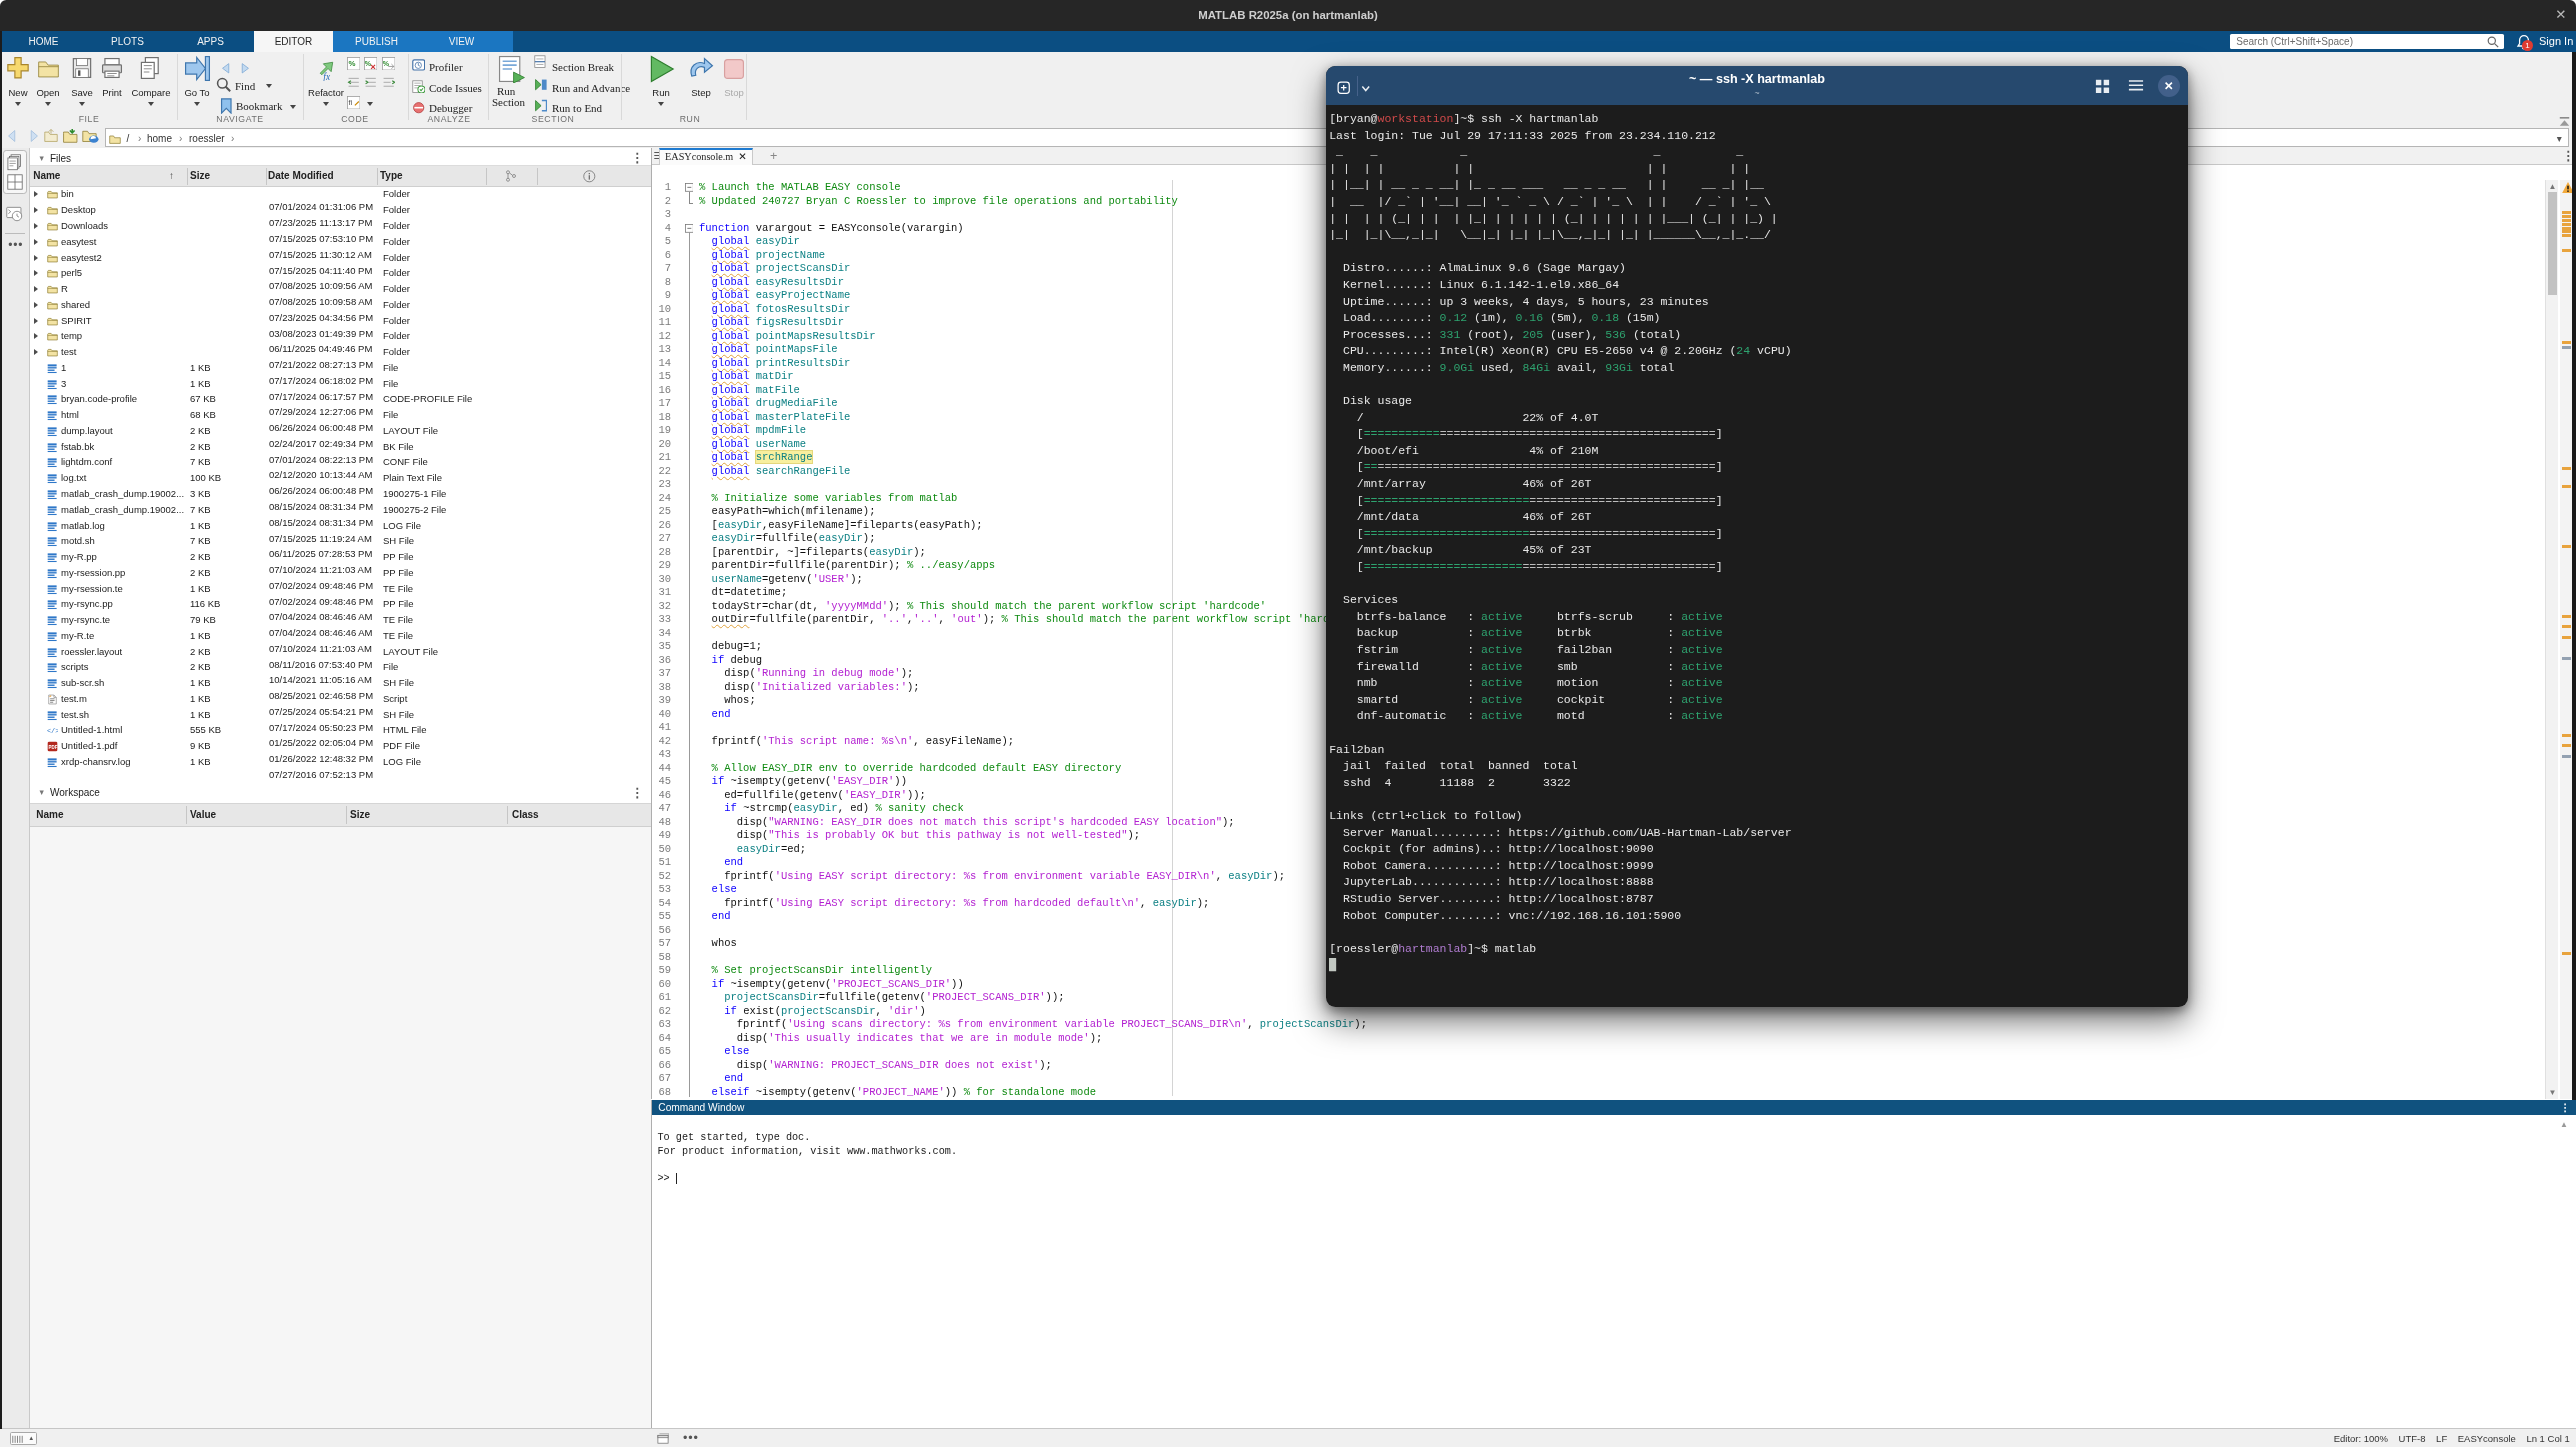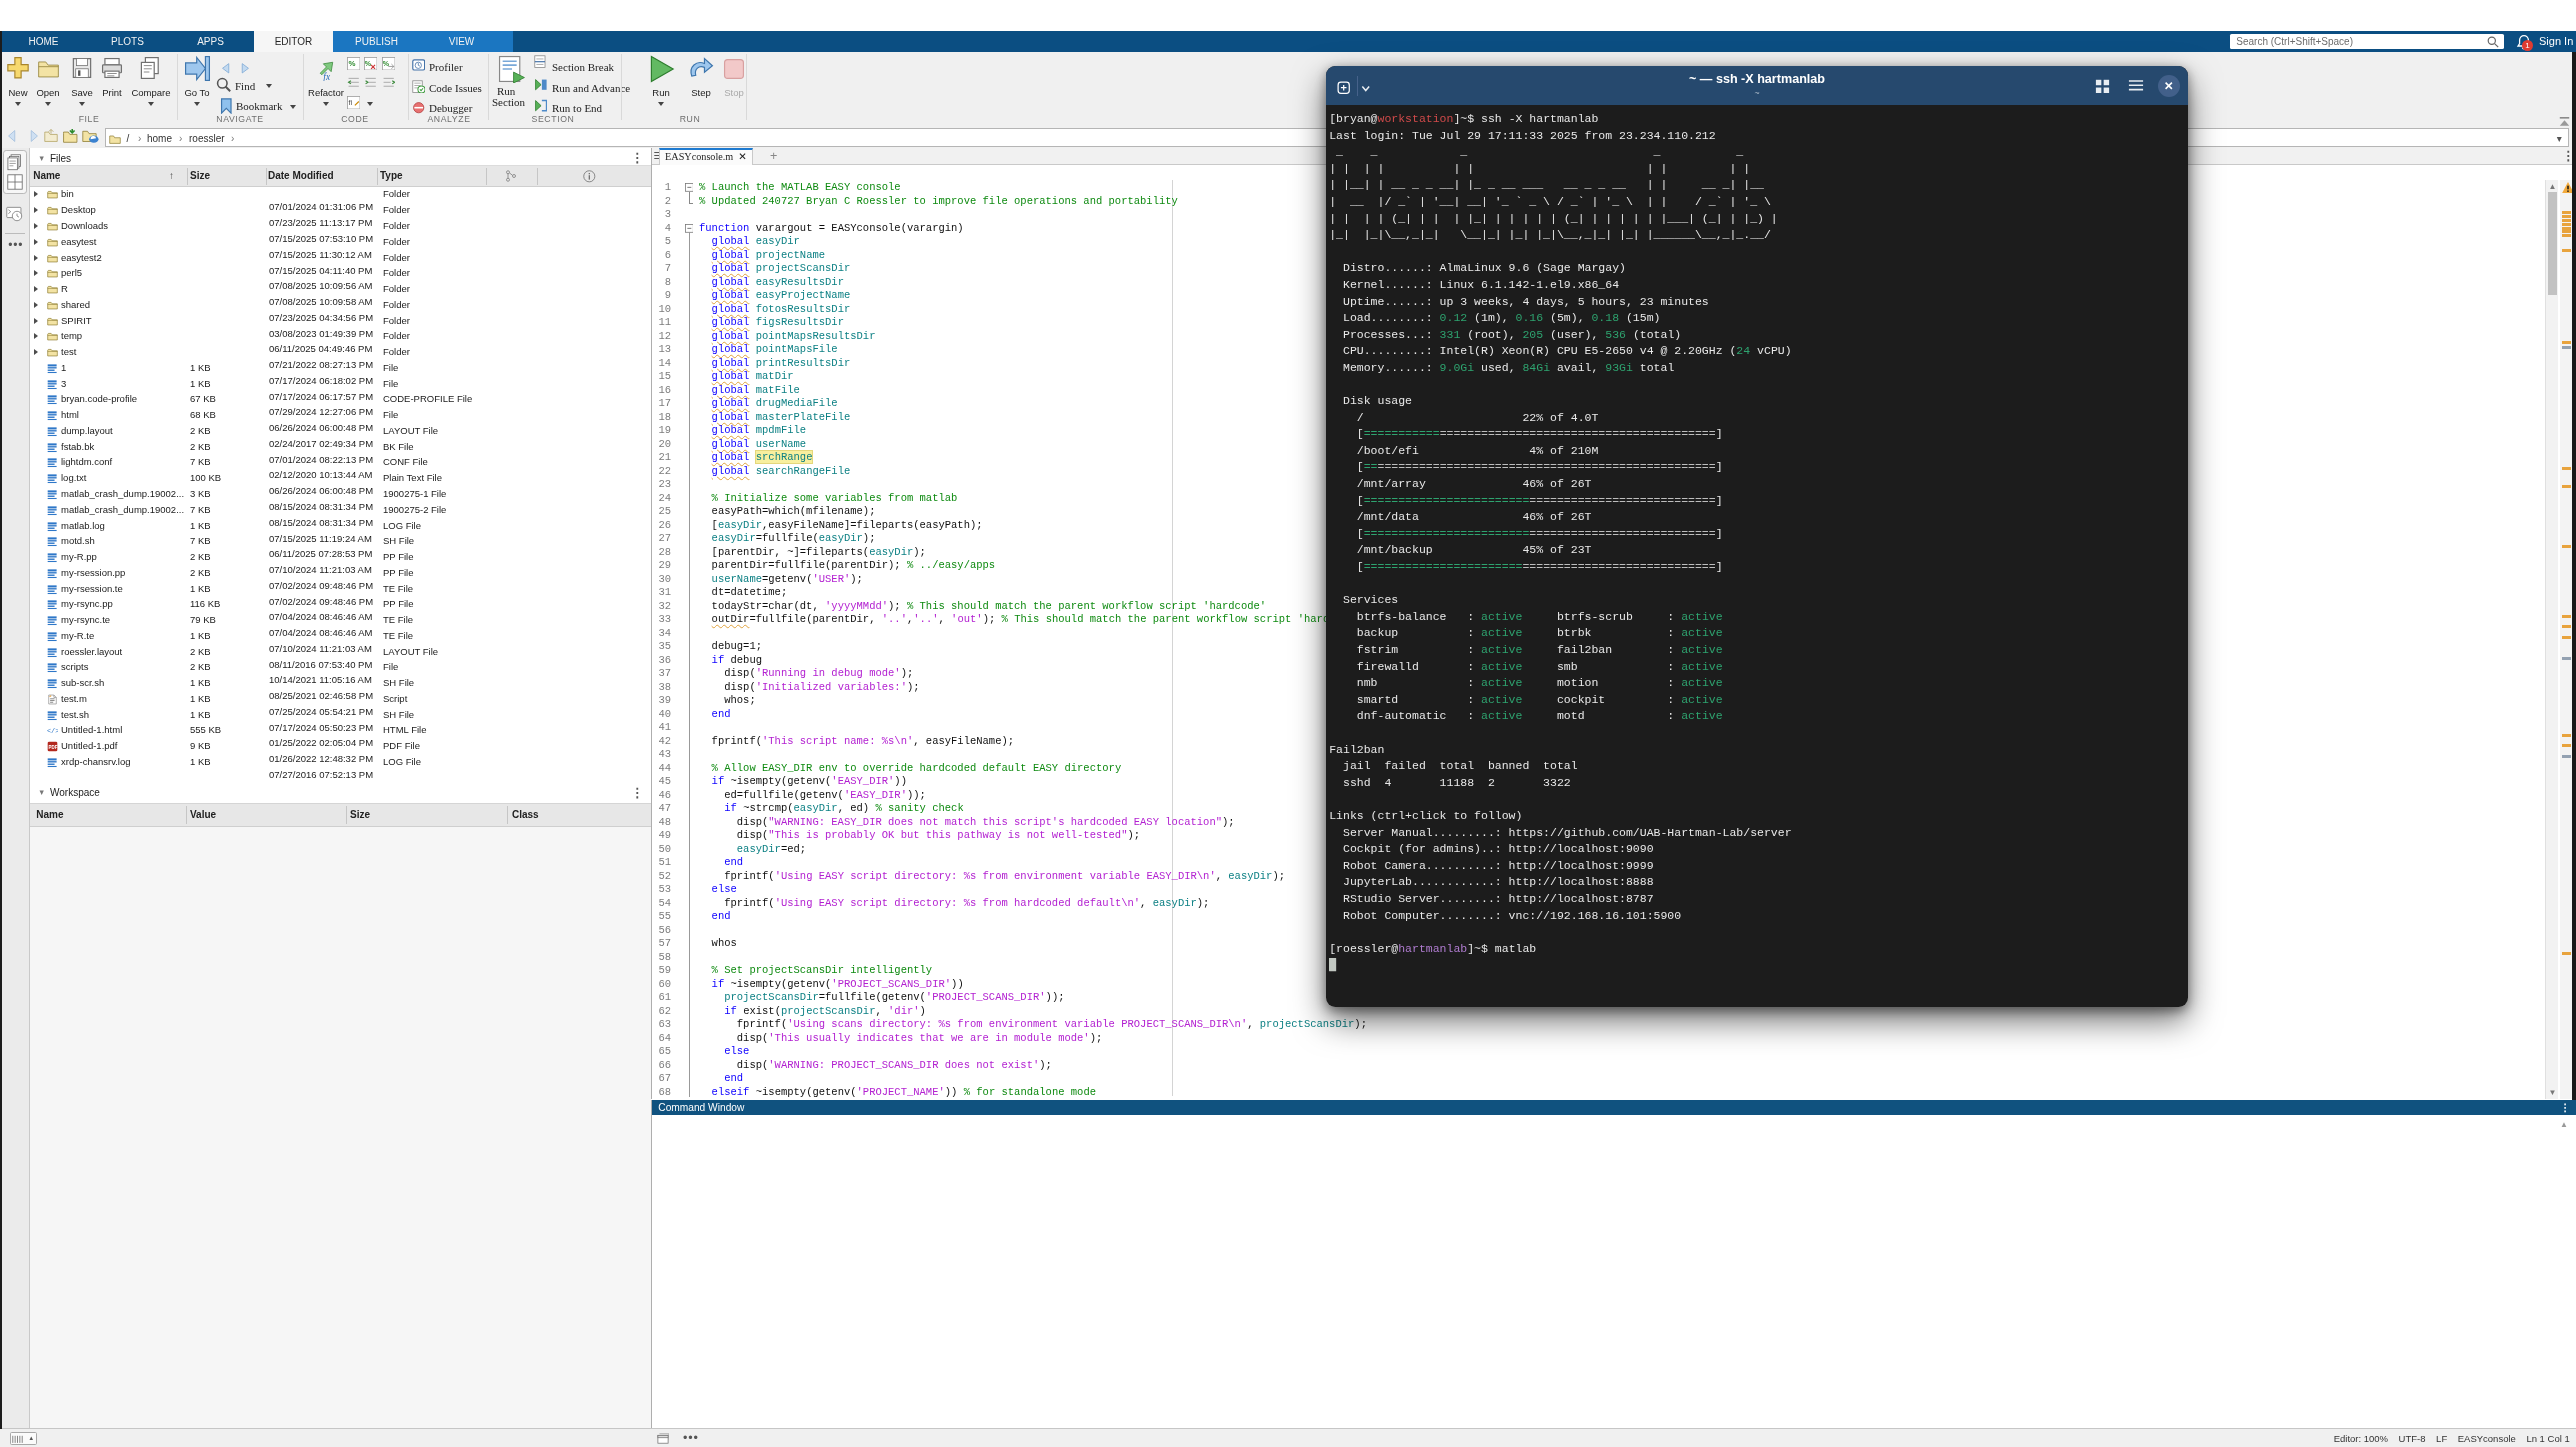--- a/index.html
+++ b/index.html
@@ -76,6 +76,10 @@
 </style></head>
 <body>
 <div id="root">
+  <div id="titlebar" class="abs">
+      <span class="t">MATLAB R2025a (on hartmanlab)</span>
+      <span class="x">✕</span>
+    </div>
   <div id="tabbar" class="abs">
     <div id="tab-lite"></div>
     <div id="tab-ed">EDITOR</div>

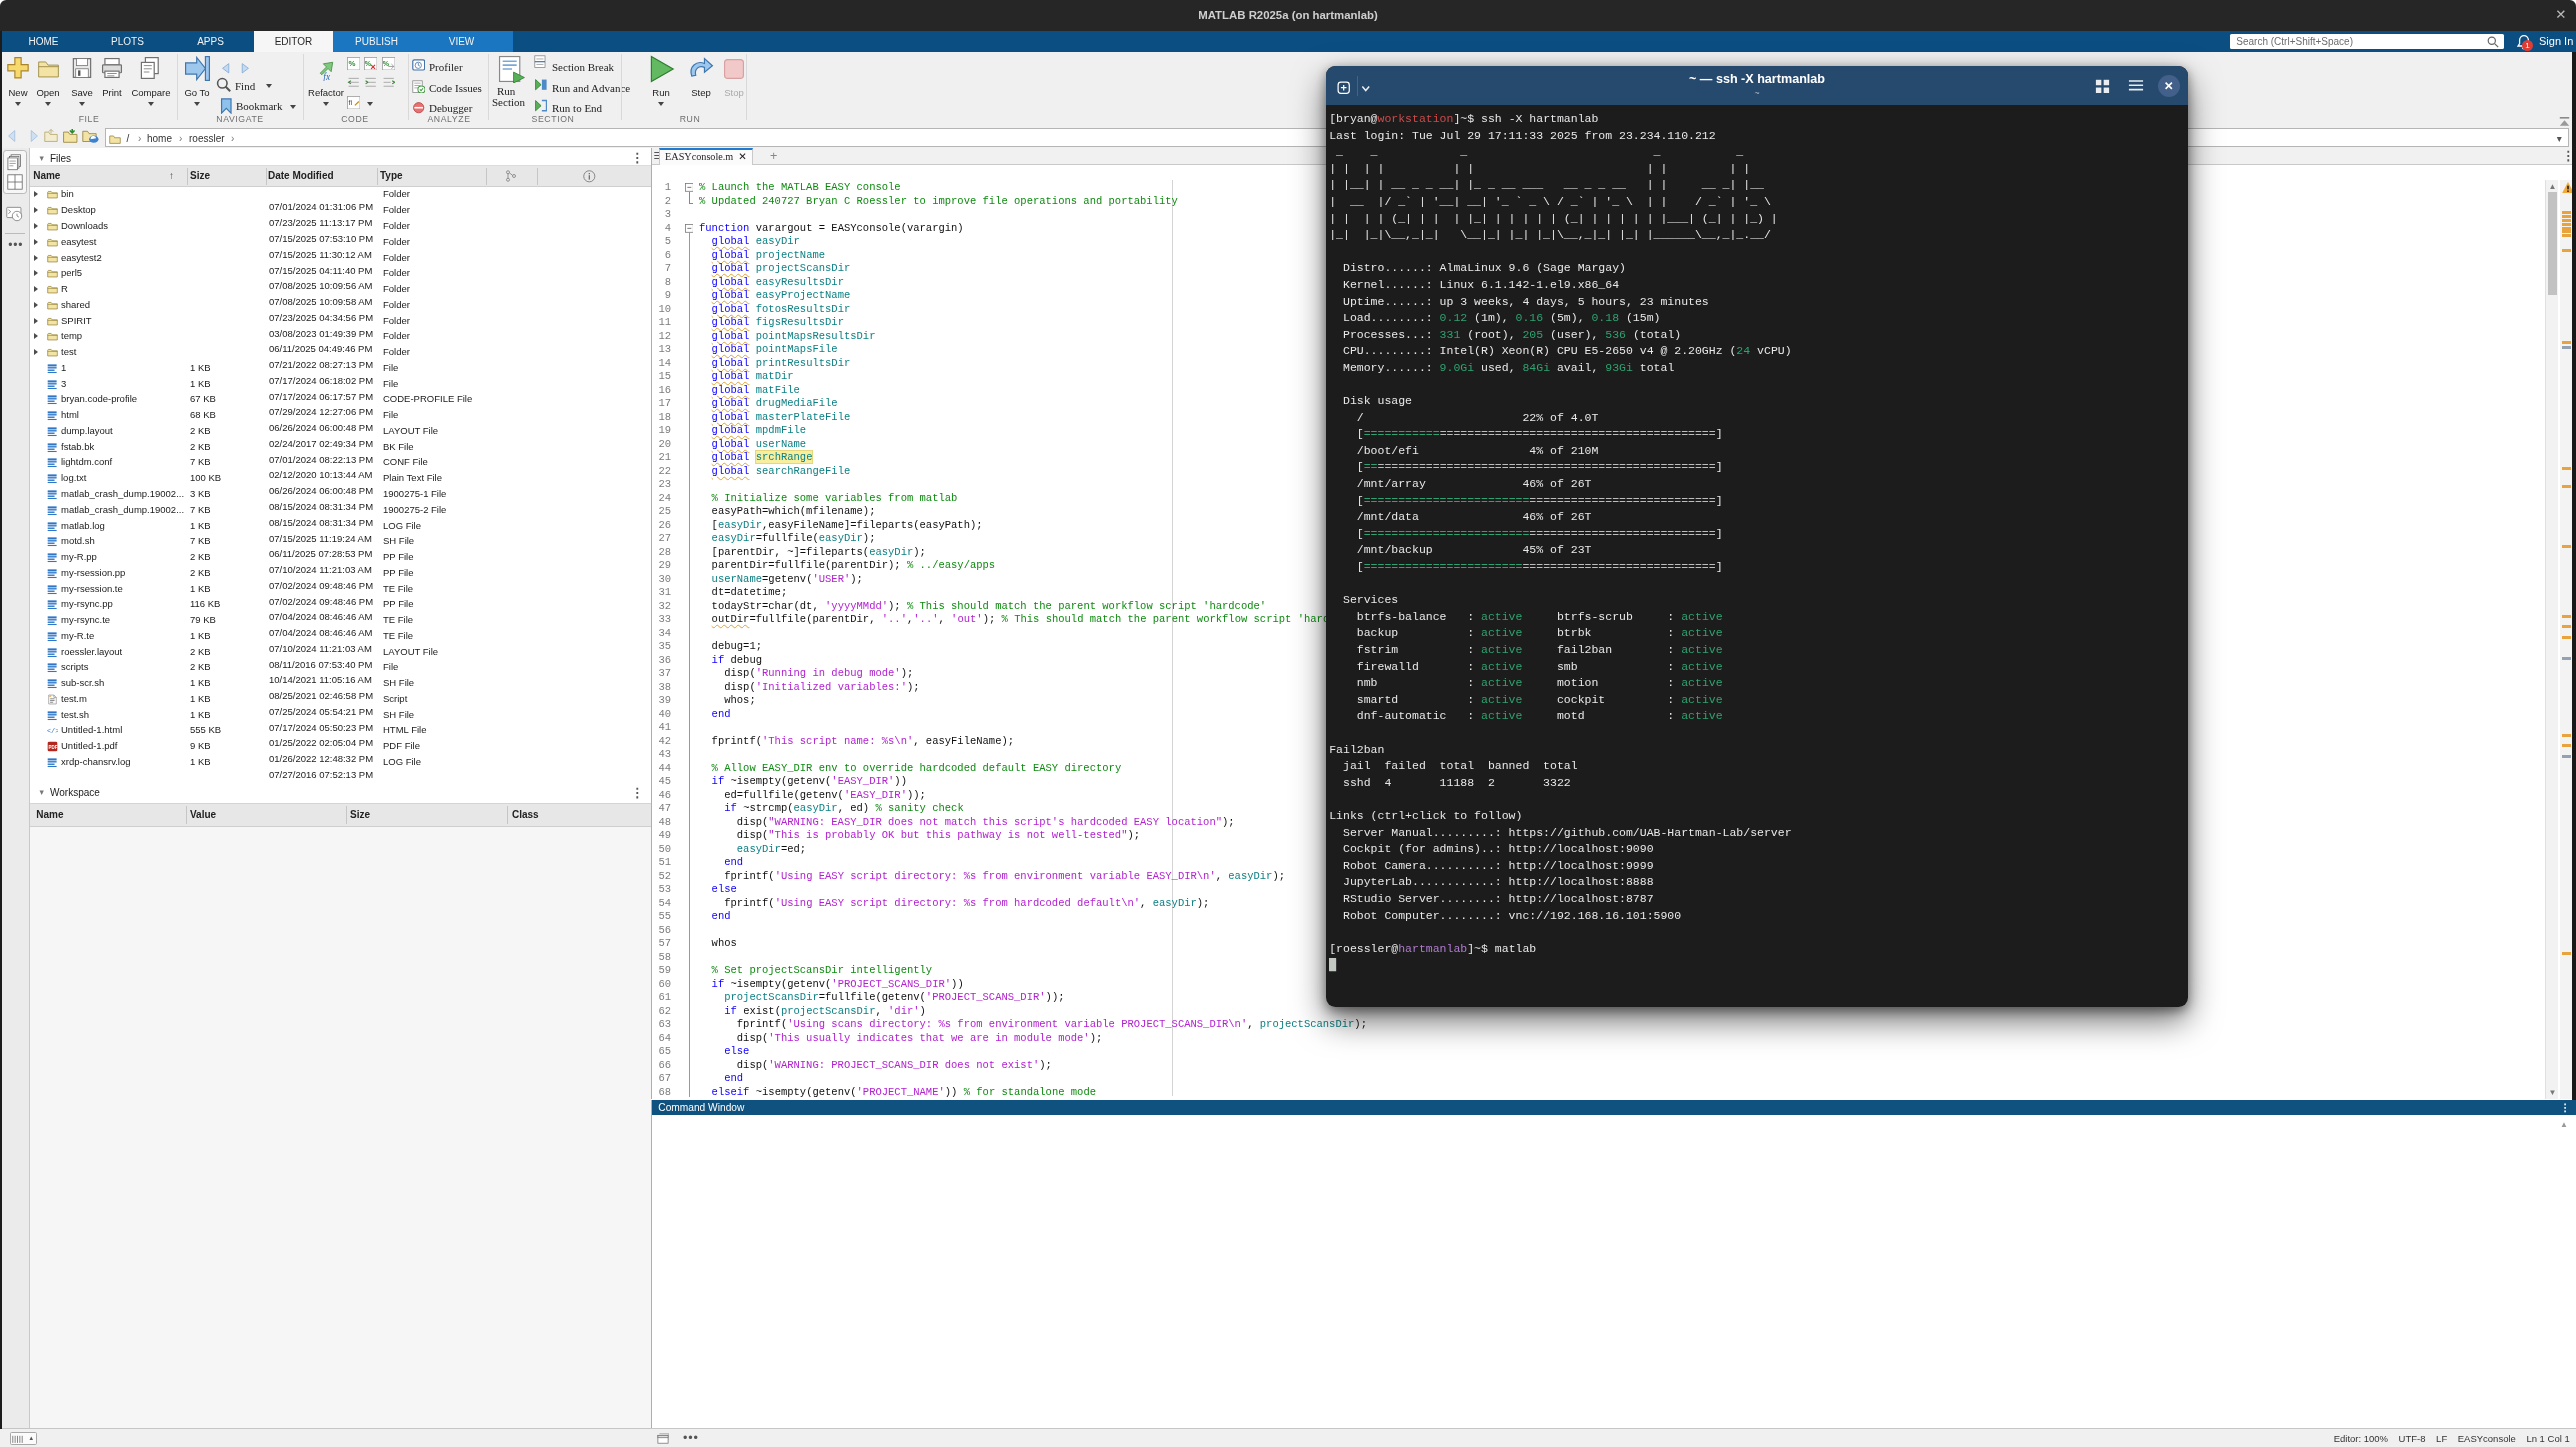--- a/index.html
+++ b/index.html
@@ -976,6 +976,10 @@
     </div>
     <div id="cmdwin" class="abs">
       <div id="cmdbar">Command Window<span style="position:absolute;left:1908px;top:0;font-weight:bold">⋮</span></div>
+      <div id="cmdtext">To get started, type doc.
+For product information, visit www.mathworks.com.
+
+&gt;&gt; <span style="border-left:0.8px solid #222">&nbsp;</span></div>
       <div style="position:absolute;left:1908px;top:20px;color:#999;font-size:8px">▲</div>
     </div>
   </div>

